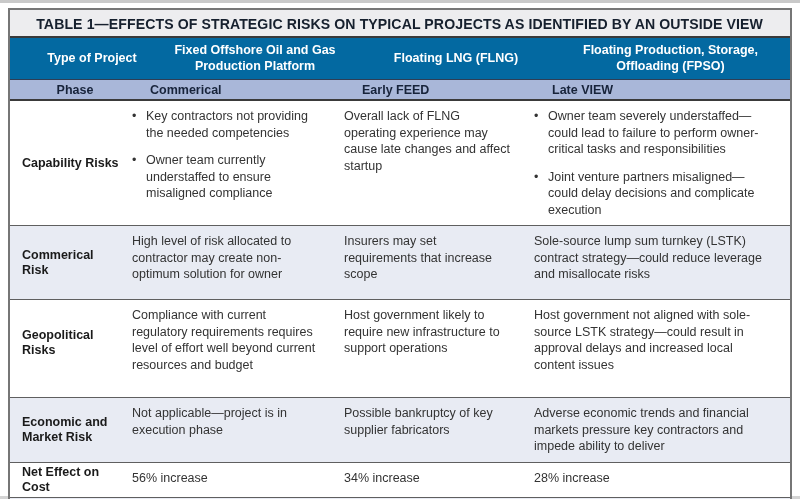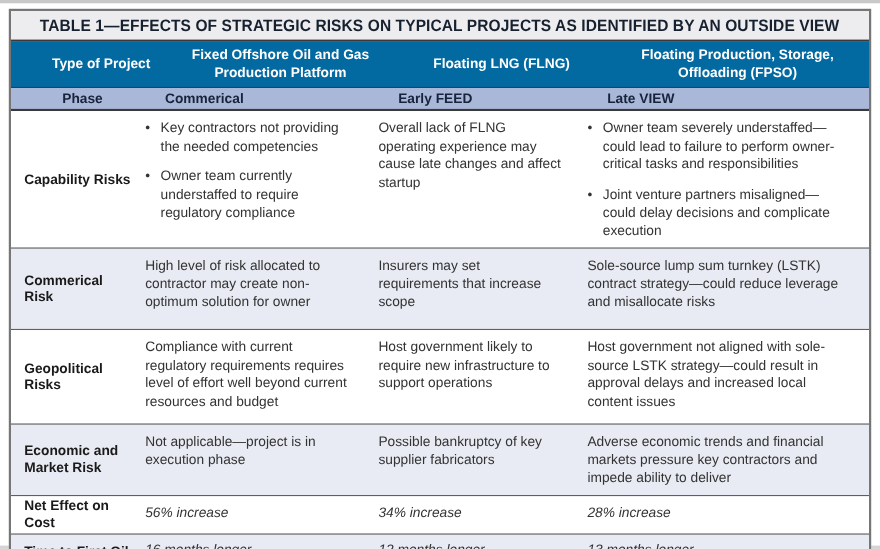--- a/index.html
+++ b/index.html
@@ -149,7 +149,7 @@
       </div>
       <div class="bullet-item">
         <span class="bullet-dot">•</span>
-        <span>Owner team currently understaffed to require regulatory compliance</span>
+        <span>Owner team currently understaffed to ensure misaligned compliance</span>
       </div>
     </div>
     <div class="body-cell">Overall lack of FLNG operating experience may cause late changes and affect startup</div>

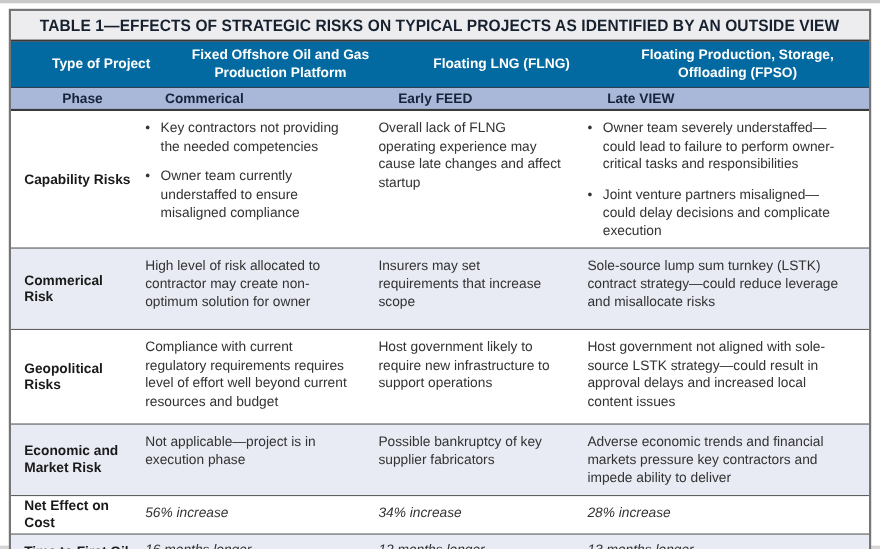--- a/index.html
+++ b/index.html
@@ -88,7 +88,7 @@
   .r1 { min-height: 110px; }
   .r2 { min-height: 74px; }
   .r3 { min-height: 86px; }
-  .r4 { min-height: 53px; }
+  .r4 { min-height: 53px; margin-top: 12px; }
   .r5 { min-height: 28px; }
   .r6 { min-height: 33px; }
 

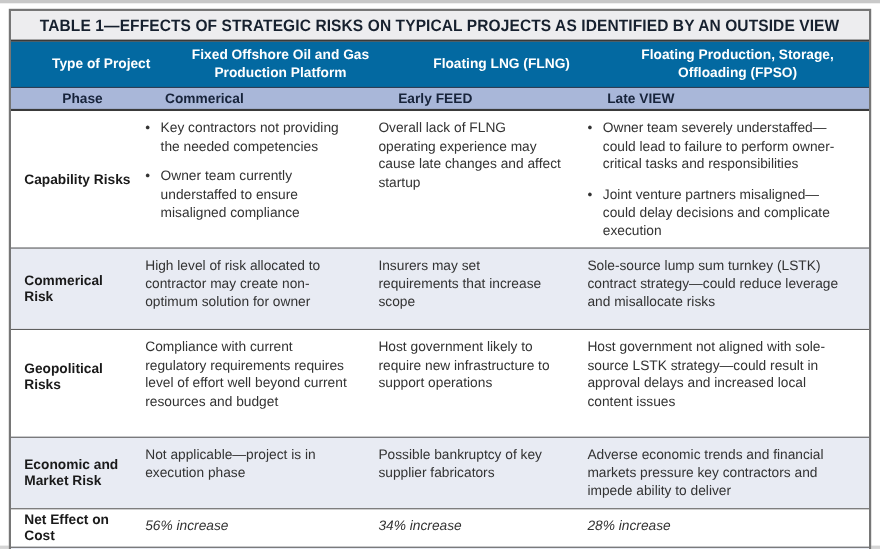--- a/index.html
+++ b/index.html
@@ -108,7 +108,7 @@
     color: #333333;
     box-sizing: border-box;
   }
-  .vcenter .body-cell { display: flex; align-items: center; padding-top: 0; padding-bottom: 2px; font-style: italic; }
+  .vcenter .body-cell { display: flex; align-items: center; padding-top: 0; padding-bottom: 2px; }
 
   .bullet-item { display: flex; }
   .bullet-item + .bullet-item { margin-top: 11px; }

